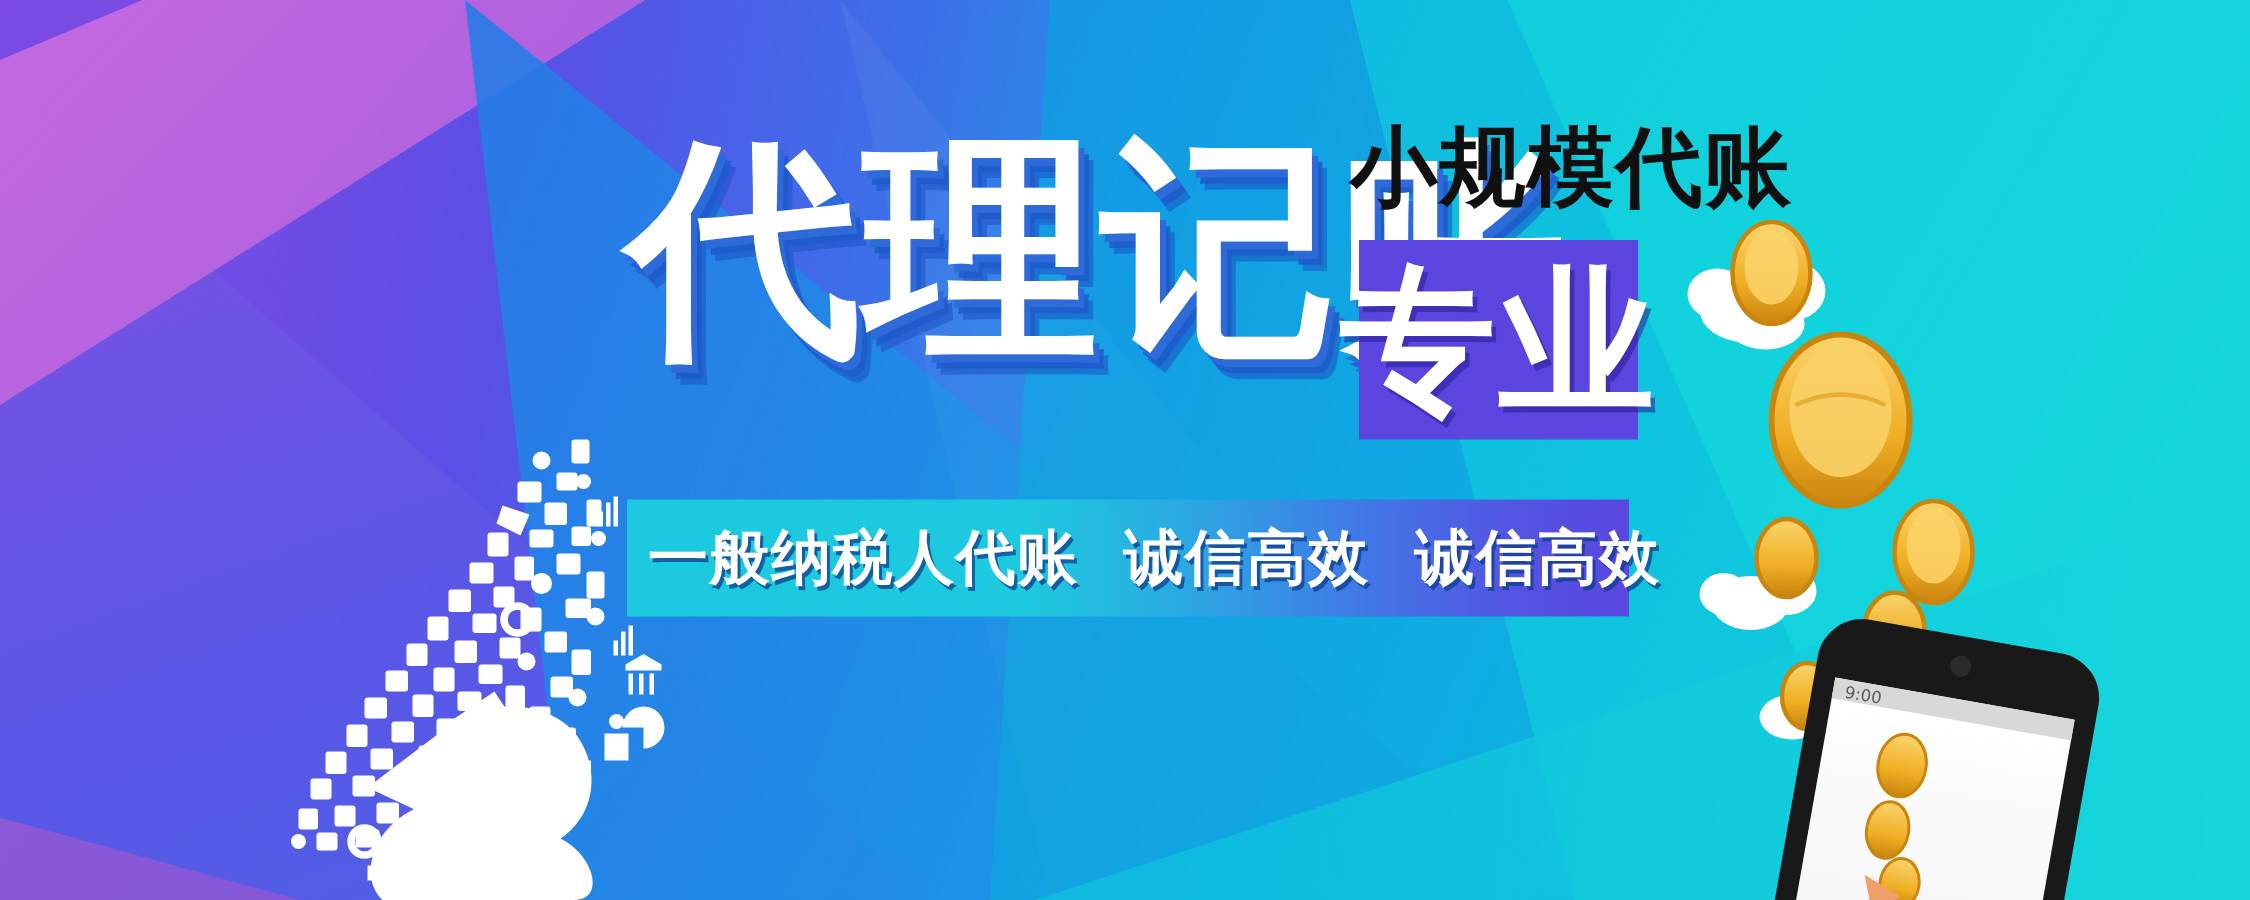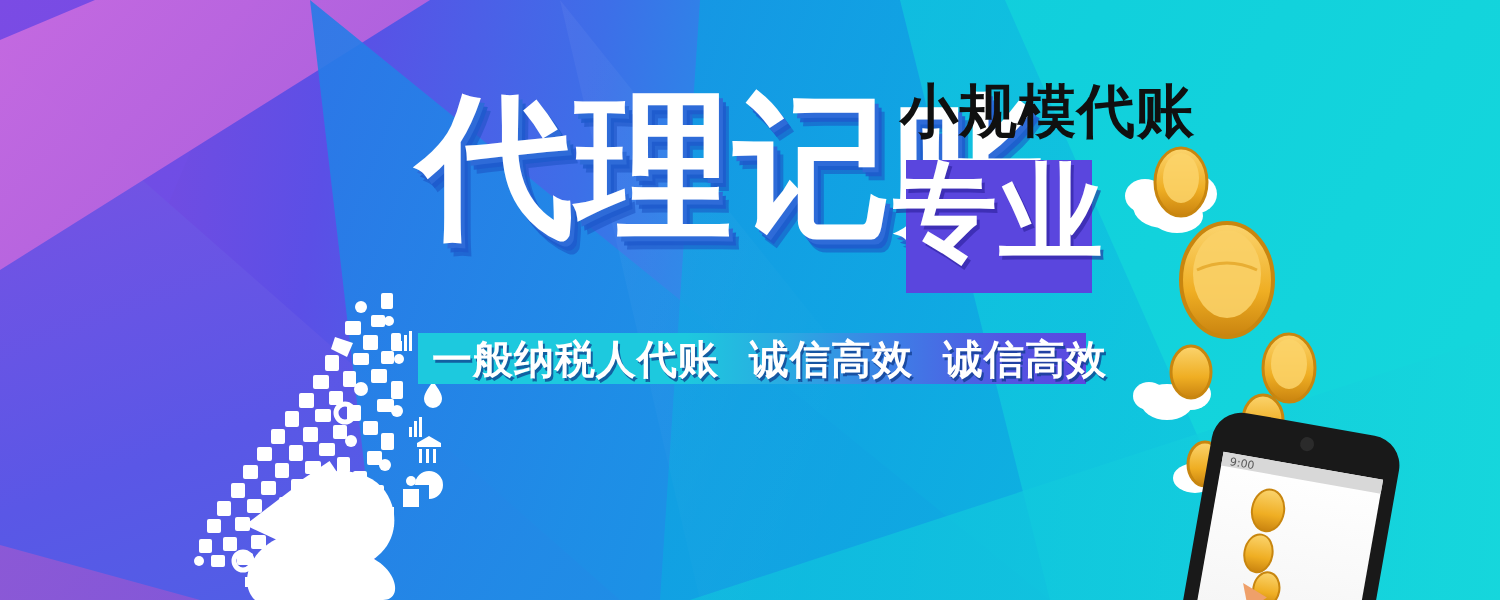--- a/index.html
+++ b/index.html
@@ -104,7 +104,7 @@
     position:absolute;left:906px;top:160px;
     width:186px;height:133px;
     background:#5A46DE;
-    display:flex;align-items:flex-start;justify-content:center;
+    display:flex;align-items:center;justify-content:center;
   }
   .pro-badge span{
     font-size:104px;line-height:1;

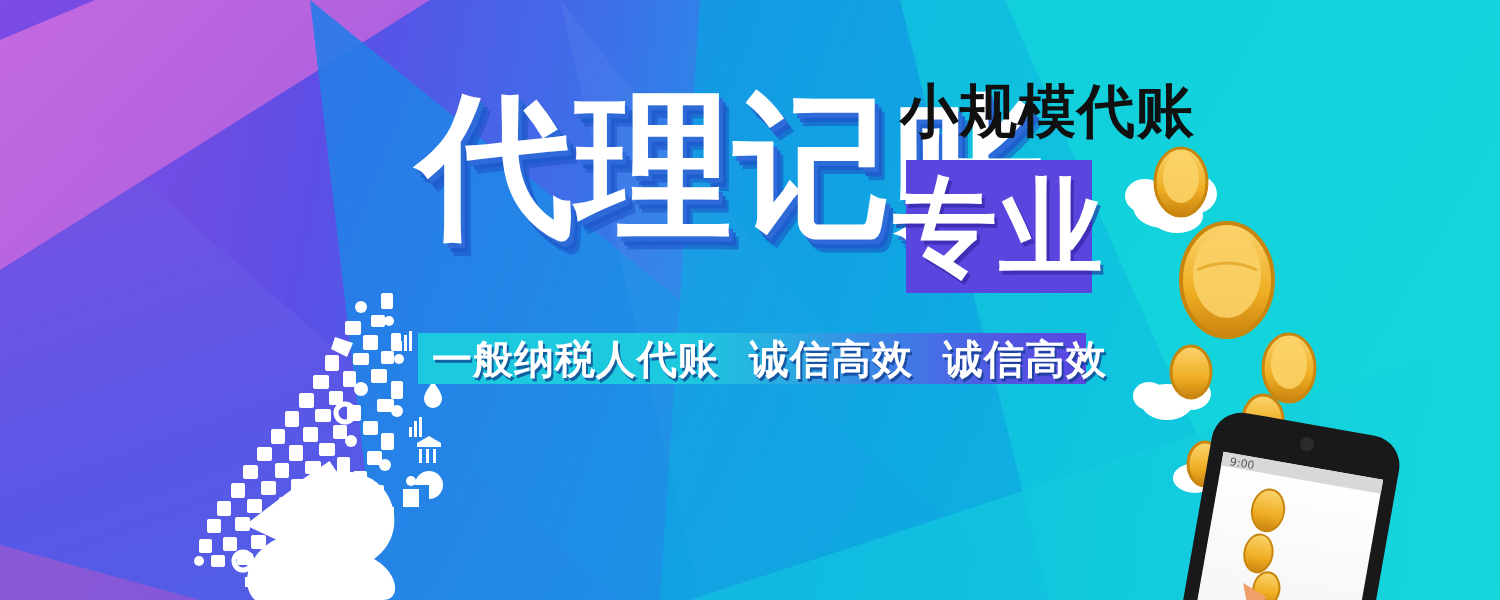--- a/index.html
+++ b/index.html
@@ -117,7 +117,7 @@
   
   .services-bar{
     position:absolute;left:418px;top:333px;
-    width:668px;height:51px;
+    width:668px;height:78px;
     background:linear-gradient(90deg,
       #1DC9DE 0%, #1DC9DE 40%, #2BA8E2 56%,
       #3F7CE6 72%, #5355E2 88%, #5B46E0 100%);

